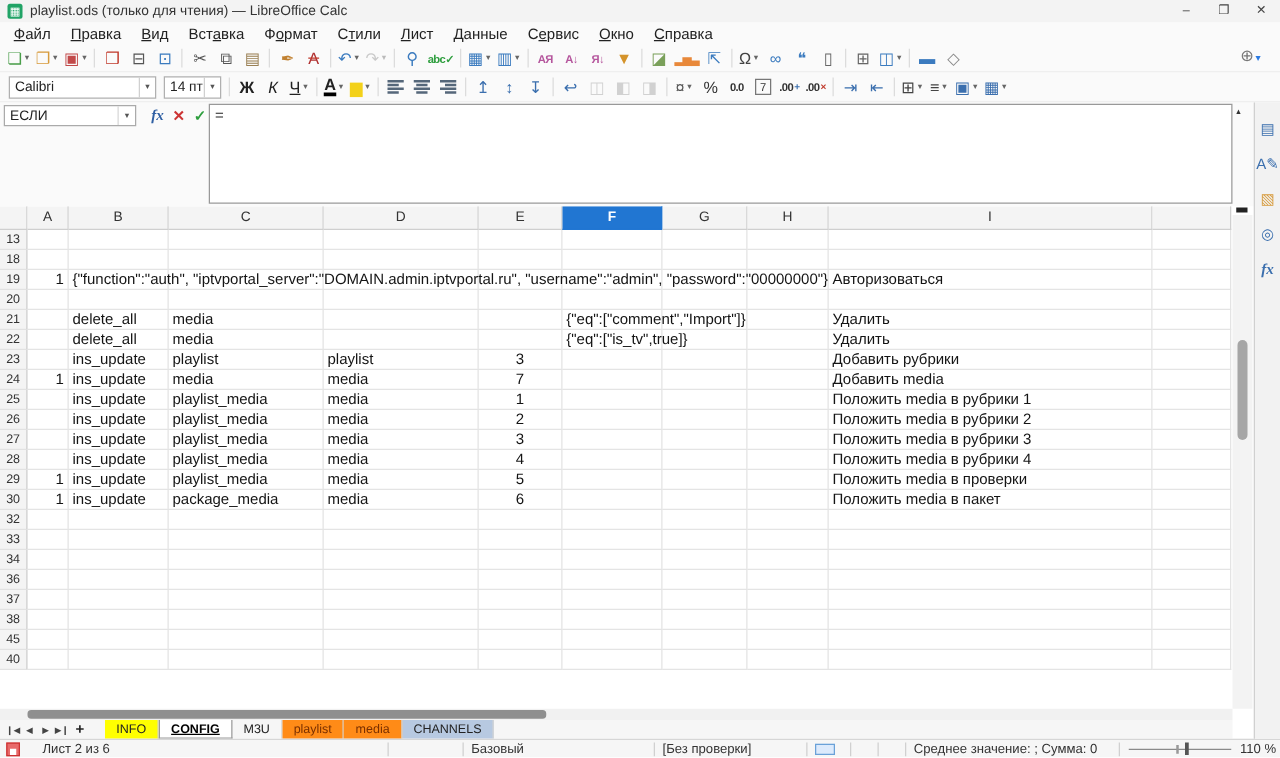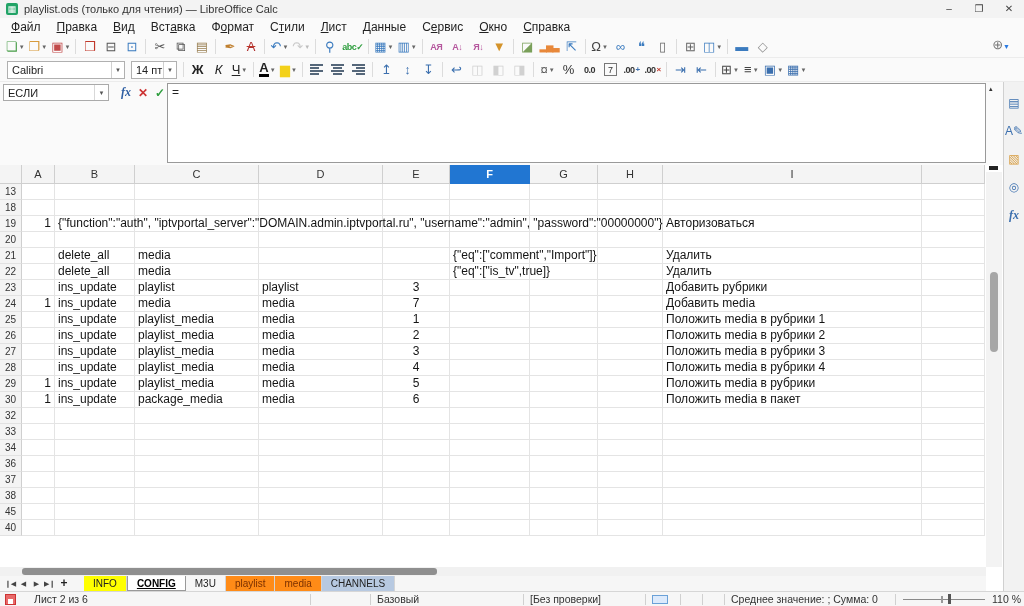--- a/index.html
+++ b/index.html
@@ -552,7 +552,7 @@
       <div class="cell" style="width: 80px;"></div>
       <div class="cell" style="width: 68px;"></div>
       <div class="cell" style="width: 65px;"></div>
-      <div class="cell" style="width: 259px;">Положить media в рубрики</div>
+      <div class="cell" style="width: 259px;">Положить media в проверки</div>
       <div class="cell" style="width: 63px;"></div>
     </div>
     <div class="grid-row">

